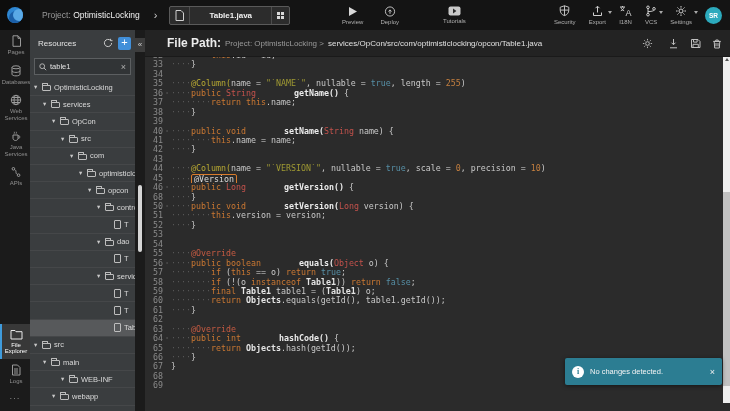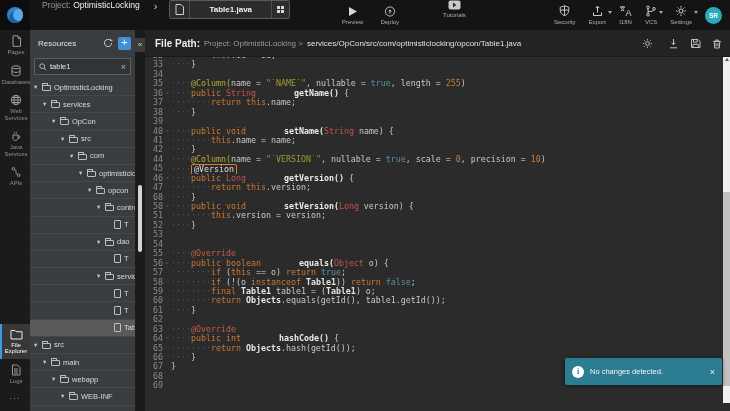--- a/index.html
+++ b/index.html
@@ -9,7 +9,7 @@
 
   
   .topbar { position:absolute; top:0; left:0; right:0; height:30px; background:#141414;
-    display:flex; z-index:5; }
+    display:flex; align-items:center; z-index:5; }
   .logo-box { width:30px; height:30px; background:#0d0d0d; display:flex; align-items:center; justify-content:center; }
   .logo { width:16px; height:16px; border-radius:50%; background:#2e86d2; position:relative; overflow:hidden; }
   .logo::before { content:""; position:absolute; left:2px; top:4px; width:14px; height:14px;

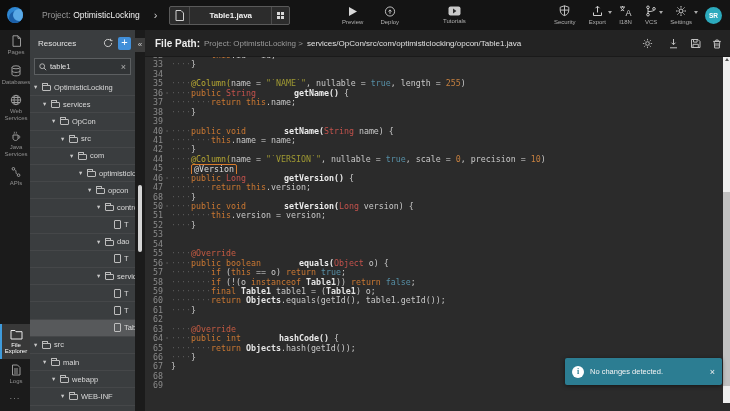--- a/index.html
+++ b/index.html
@@ -86,7 +86,7 @@
   .main { position:absolute; top:30px; left:145px; right:0; bottom:0; background:#2b2b2b; }
   .pathbar { height:27px; background:#232323; display:flex; align-items:center; padding:0 8px 0 10px;
     border-bottom:1px solid #1a1a1a; }
-  .path-label { font-size:10px; font-weight:bold; color:#ececec; margin-right:4px; white-space:nowrap; }
+  .path-label { font-size:12px; font-weight:bold; color:#ececec; margin-right:4px; white-space:nowrap;margin-left:12px; }
   .path-proj { font-size:8px; color:#9a9a9a; margin-right:4px; white-space:nowrap; }
   .path-file { font-size:8px; color:#e0e0e0; white-space:nowrap; overflow:hidden; flex:1; }
   .path-actions { display:flex; gap:11px; align-items:center; color:#c0c0c0; margin-left:8px; }

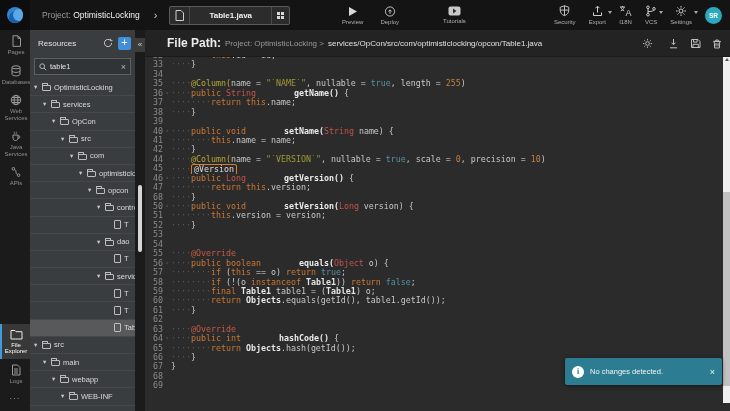--- a/index.html
+++ b/index.html
@@ -457,6 +457,7 @@
           <div class="code-line"><span class="ln">40</span><span class="fold">-</span><span class="code-text"><span class="tk-dots">····</span><span class="tk-kw">public void </span><span class="tk-m">setName(</span><span class="tk-type">String</span><span class="tk-pl"> name) {</span></span></div>
           <div class="code-line"><span class="ln">41</span><span class="fold"></span><span class="code-text"><span class="tk-dots">········</span><span class="tk-kw">this</span><span class="tk-pl">.name </span><span class="tk-op">= </span><span class="tk-pl">name;</span></span></div>
           <div class="code-line"><span class="ln">42</span><span class="fold"></span><span class="code-text"><span class="tk-dots">····</span><span class="tk-pl">}</span></span></div>
+          <div class="code-line"><span class="ln">43</span><span class="fold"></span><span class="code-text"></span></div>
           <div class="code-line"><span class="ln">44</span><span class="fold"></span><span class="code-text"><span class="tk-dots">····</span><span class="tk-ann">@Column(</span><span class="tk-pl">name </span><span class="tk-op">= </span><span class="tk-str">"`VERSION`"</span><span class="tk-pl">, nullable </span><span class="tk-op">= </span><span class="tk-bool">true</span><span class="tk-pl">, scale </span><span class="tk-op">= </span><span class="tk-num">0</span><span class="tk-pl">, precision </span><span class="tk-op">= </span><span class="tk-num">10</span><span class="tk-pl">)</span></span></div>
           <div class="code-line"><span class="ln">45</span><span class="fold"></span><span class="code-text"><span class="tk-dots">····</span><span class="tk-verbox">@Version</span></span></div>
           <div class="code-line"><span class="ln">46</span><span class="fold">-</span><span class="code-text"><span class="tk-dots">····</span><span class="tk-kw">public </span><span class="tk-type">Long </span><span class="tk-m">getVersion() </span><span class="tk-pl">{</span></span></div>

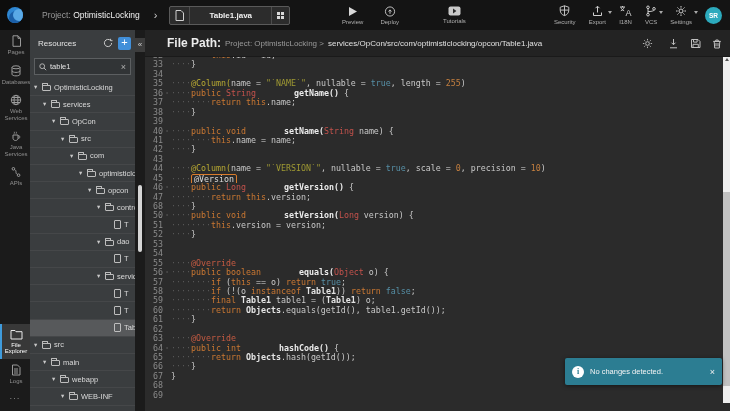--- a/index.html
+++ b/index.html
@@ -461,7 +461,6 @@
           <div class="code-line"><span class="ln">44</span><span class="fold"></span><span class="code-text"><span class="tk-dots">····</span><span class="tk-ann">@Column(</span><span class="tk-pl">name </span><span class="tk-op">= </span><span class="tk-str">"`VERSION`"</span><span class="tk-pl">, nullable </span><span class="tk-op">= </span><span class="tk-bool">true</span><span class="tk-pl">, scale </span><span class="tk-op">= </span><span class="tk-num">0</span><span class="tk-pl">, precision </span><span class="tk-op">= </span><span class="tk-num">10</span><span class="tk-pl">)</span></span></div>
           <div class="code-line"><span class="ln">45</span><span class="fold"></span><span class="code-text"><span class="tk-dots">····</span><span class="tk-verbox">@Version</span></span></div>
           <div class="code-line"><span class="ln">46</span><span class="fold">-</span><span class="code-text"><span class="tk-dots">····</span><span class="tk-kw">public </span><span class="tk-type">Long </span><span class="tk-m">getVersion() </span><span class="tk-pl">{</span></span></div>
-          <div class="code-line"><span class="ln">47</span><span class="fold"></span><span class="code-text"><span class="tk-dots">········</span><span class="tk-kw">return </span><span class="tk-kw">this</span><span class="tk-pl">.version;</span></span></div>
           <div class="code-line"><span class="ln">68</span><span class="fold"></span><span class="code-text"><span class="tk-dots">····</span><span class="tk-pl">}</span></span></div>
           <div class="code-line"><span class="ln">50</span><span class="fold">-</span><span class="code-text"><span class="tk-dots">····</span><span class="tk-kw">public void </span><span class="tk-m">setVersion(</span><span class="tk-type">Long</span><span class="tk-pl"> version) {</span></span></div>
           <div class="code-line"><span class="ln">51</span><span class="fold"></span><span class="code-text"><span class="tk-dots">········</span><span class="tk-kw">this</span><span class="tk-pl">.version </span><span class="tk-op">= </span><span class="tk-pl">version;</span></span></div>

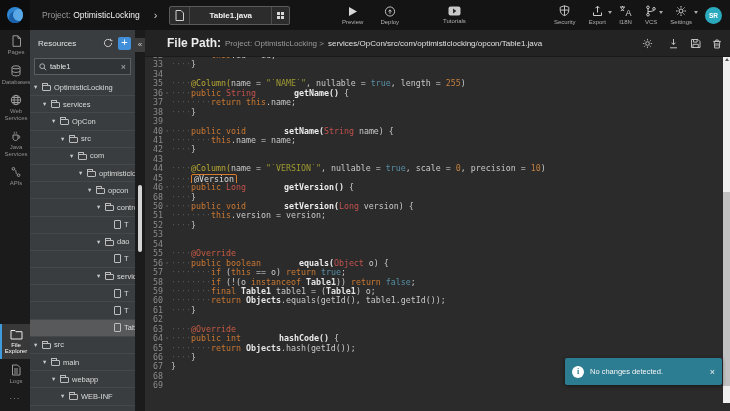--- a/index.html
+++ b/index.html
@@ -390,15 +390,15 @@
           <span class="ico-folder"></span>
           <span class="tree-label">main</span>
         </div>
+        <div class="tree-row" style="padding-left: 31px;">
+          <span class="caret">▾</span>
+          <span class="ico-folder"></span>
+          <span class="tree-label">WEB-INF</span>
+        </div>
         <div class="tree-row" style="padding-left: 22px;">
           <span class="caret">▾</span>
           <span class="ico-folder"></span>
           <span class="tree-label">webapp</span>
-        </div>
-        <div class="tree-row" style="padding-left: 31px;">
-          <span class="caret">▾</span>
-          <span class="ico-folder"></span>
-          <span class="tree-label">WEB-INF</span>
         </div>
       </div>
   </div>

